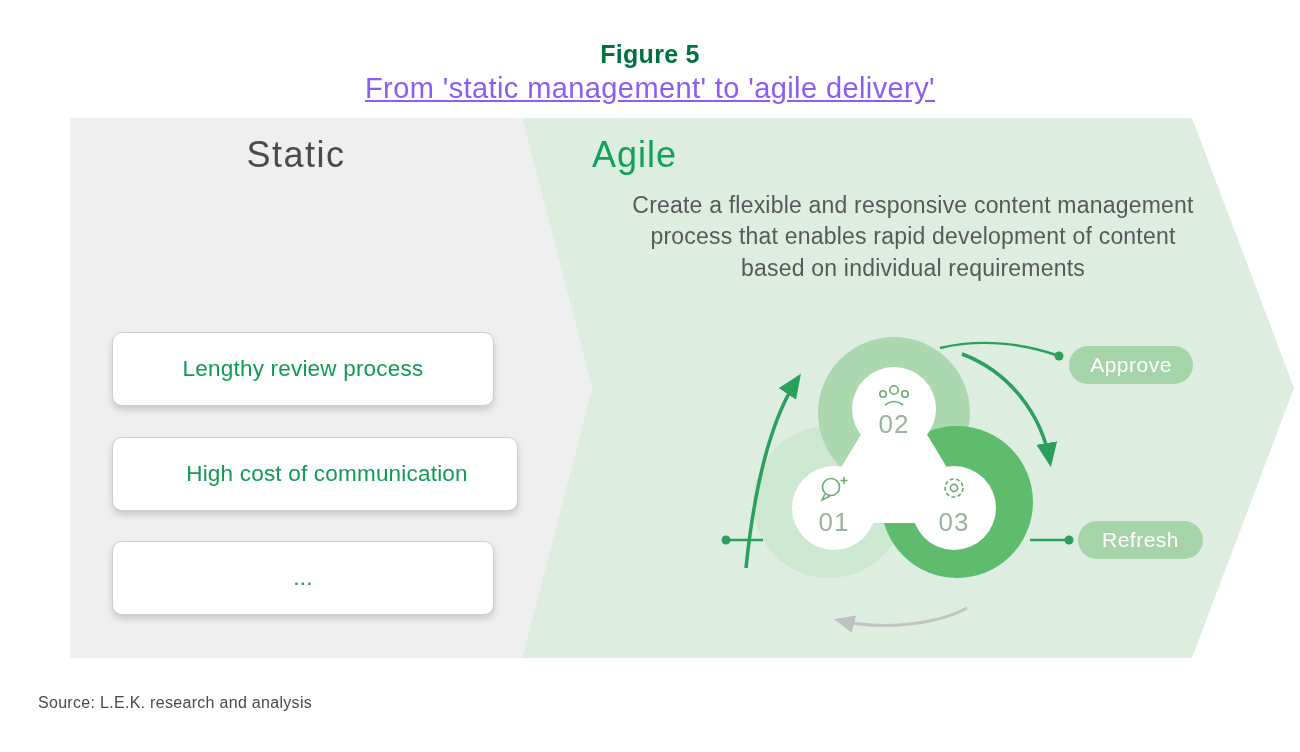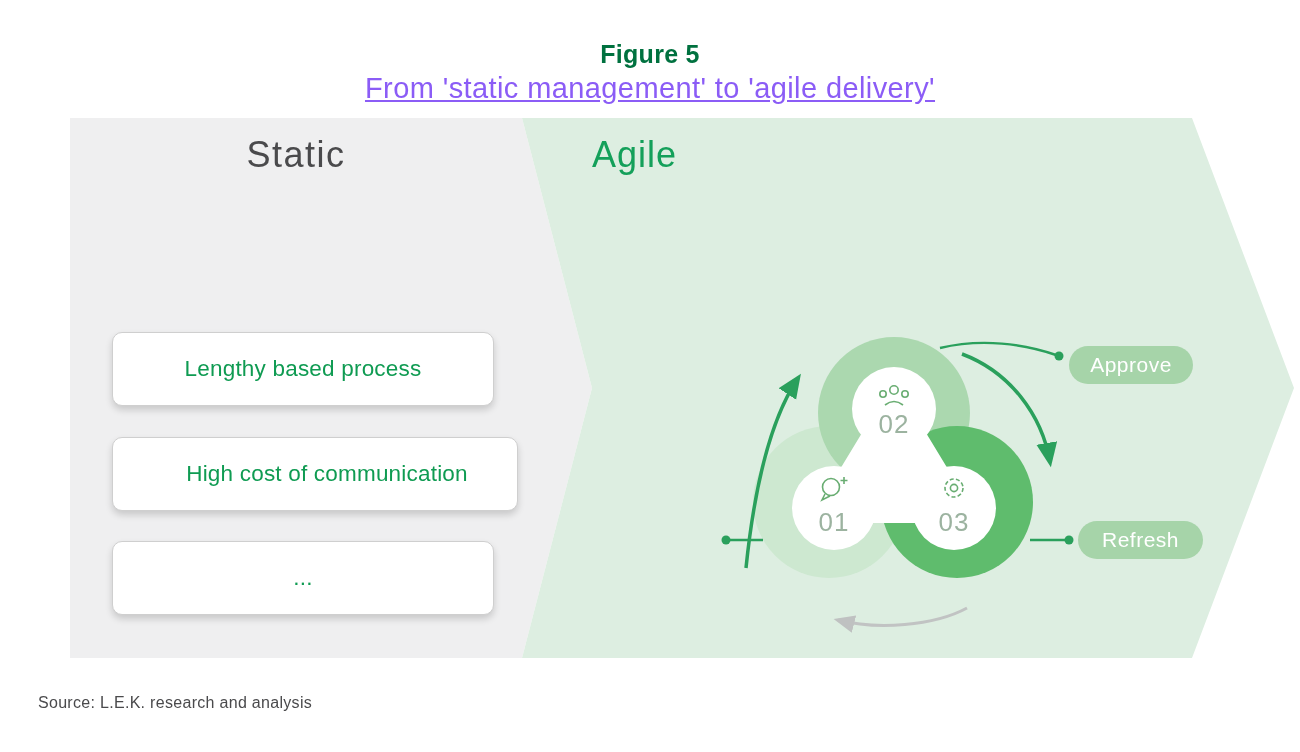--- a/index.html
+++ b/index.html
@@ -73,6 +73,7 @@
   </div>
 
   <div class="abs agile-heading">Agile</div>
+  <div class="abs agile-desc">Create a flexible and responsive content management process that enables rapid development of content based on individual requirements</div>
 
   <svg class="abs cycle-svg" viewBox="0 0 760 330">
     <defs>

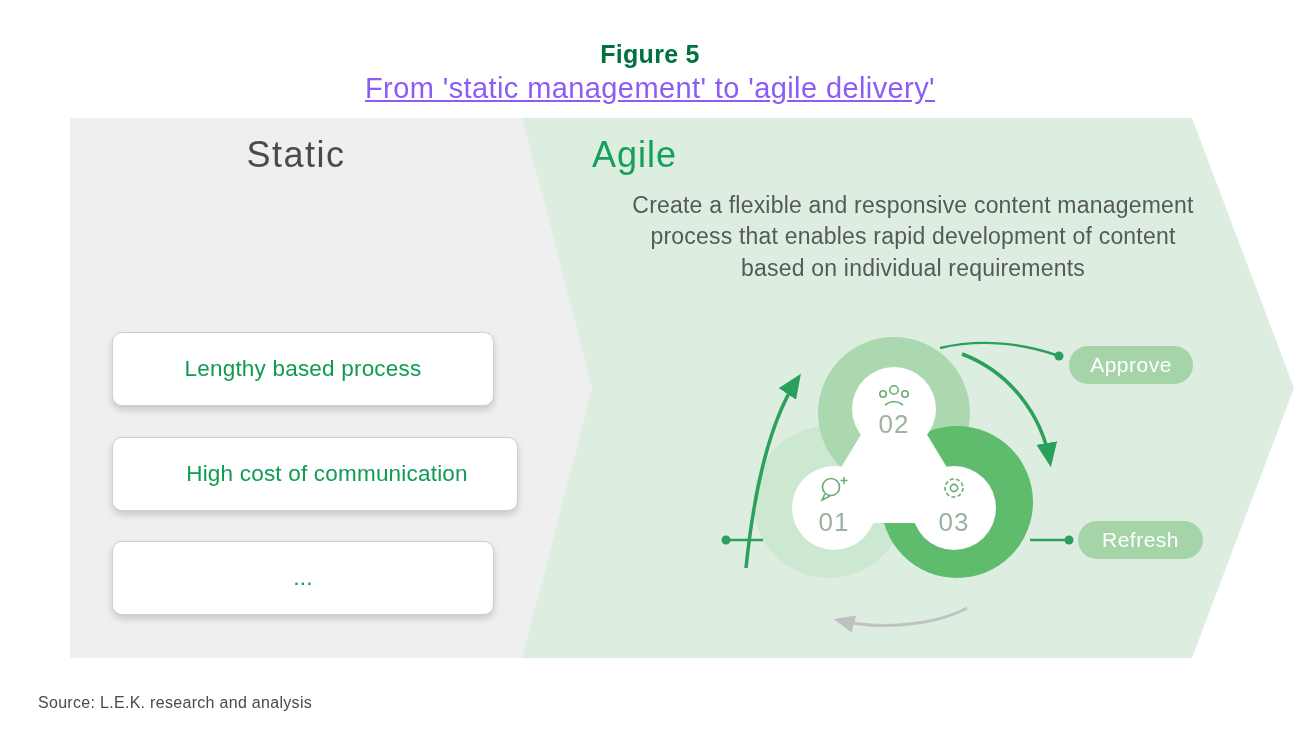--- a/index.html
+++ b/index.html
@@ -63,7 +63,7 @@
   <div class="abs static-heading">Static</div>
 
   <div class="abs static-box box-2">
-    <span class="box-label">Lengthy based process</span>
+    <span class="box-label">Lengthy review process</span>
   </div>
   <div class="abs static-box box-3">
     <span class="box-label">High cost of communication</span>

